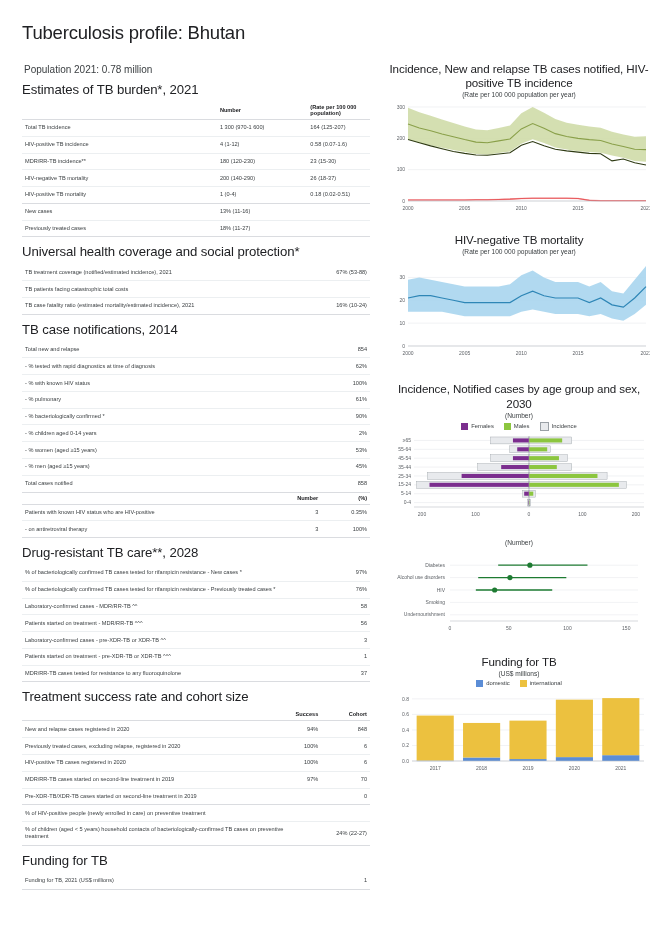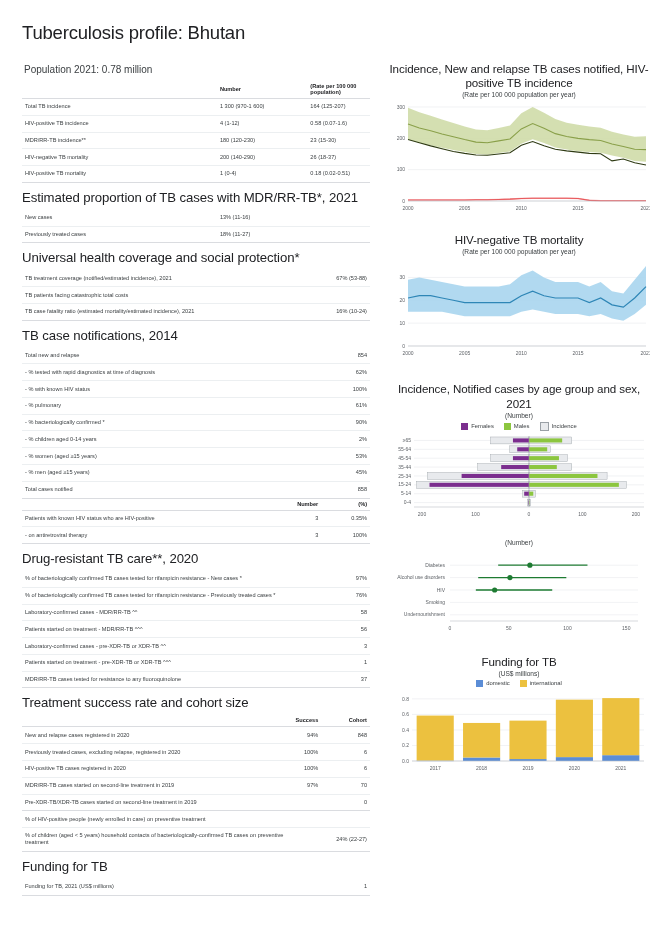--- a/index.html
+++ b/index.html
@@ -66,6 +66,7 @@
       <h1 class="title">Tuberculosis profile: Bhutan</h1>
       <div class="subtitle">Population 2021: 0.78 million</div>
 
+      <h2 class="sec">Estimates of TB burden*, 2021</h2>
       <table class="t">
         <colgroup>
             <col class="w-lbl">

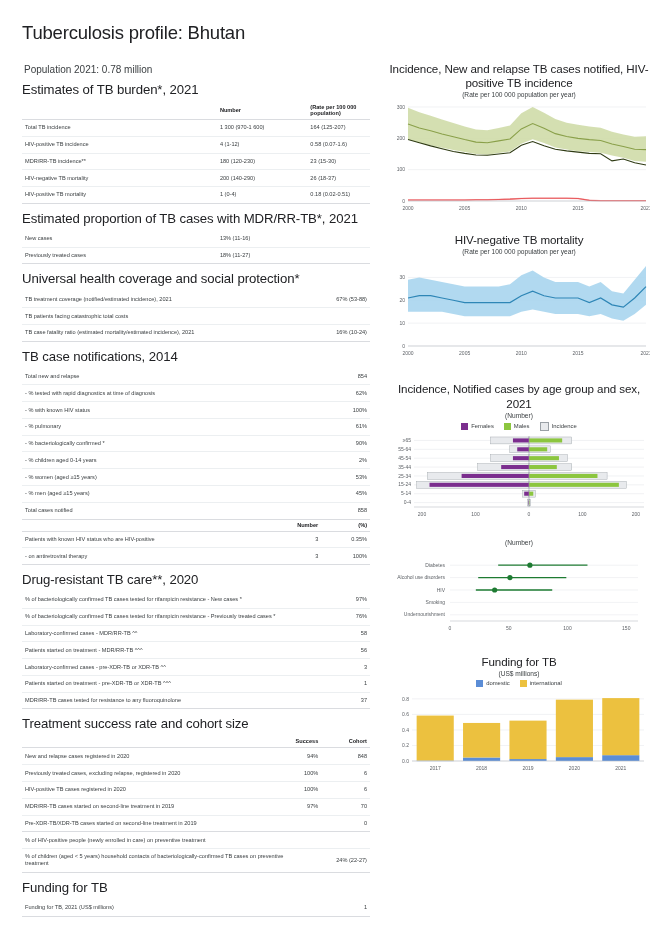--- a/index.html
+++ b/index.html
@@ -107,7 +107,6 @@
       </tbody>
         </table>
 
-      <h2 class="sec">Estimated proportion of TB cases with MDR/RR-TB*, 2021</h2>
       <table class="t hdrline">
         <colgroup>
             <col class="w-lbl">

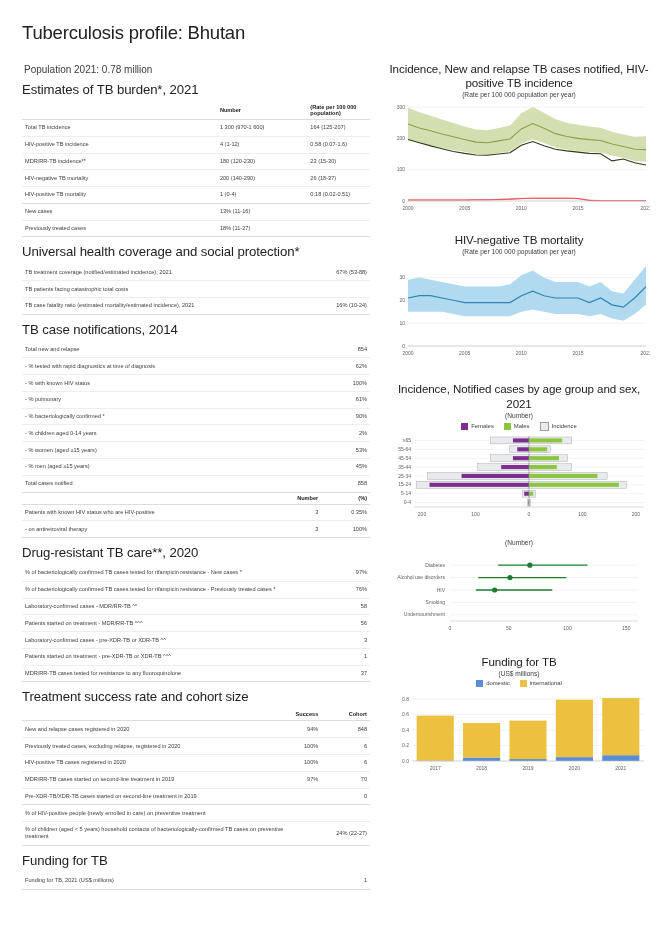--- a/index.html
+++ b/index.html
@@ -382,7 +382,7 @@
       </div>
 
       <div class="chart-block">
-        <div class="ch-title">Incidence, Notified cases by age group and sex, 2021</div>
+        <div class="ch-title">Incidence, Notified cases by age group and sex, 2030</div>
         <div class="ch-sub">(Number)</div>
         <div class="legend">
           <span class="li">

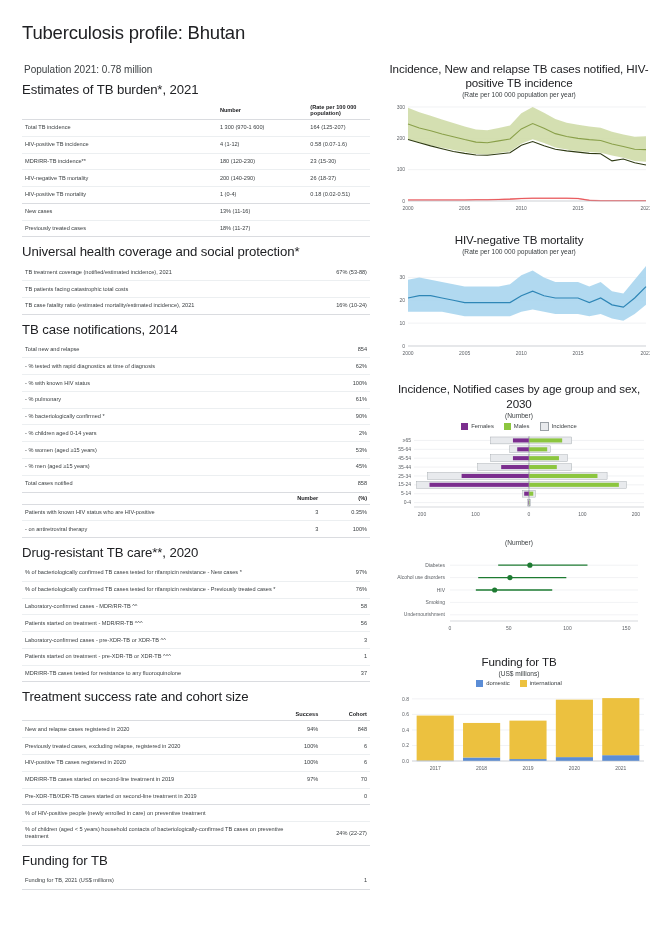--- a/index.html
+++ b/index.html
@@ -217,7 +217,7 @@
       </tbody>
         </table>
 
-      <h2 class="sec">Drug-resistant TB care**, 2020</h2>
+      <h2 class="sec">Drug-resistant TB care**, 2028</h2>
       <table class="t">
         <colgroup>
             <col style="width:88%">

